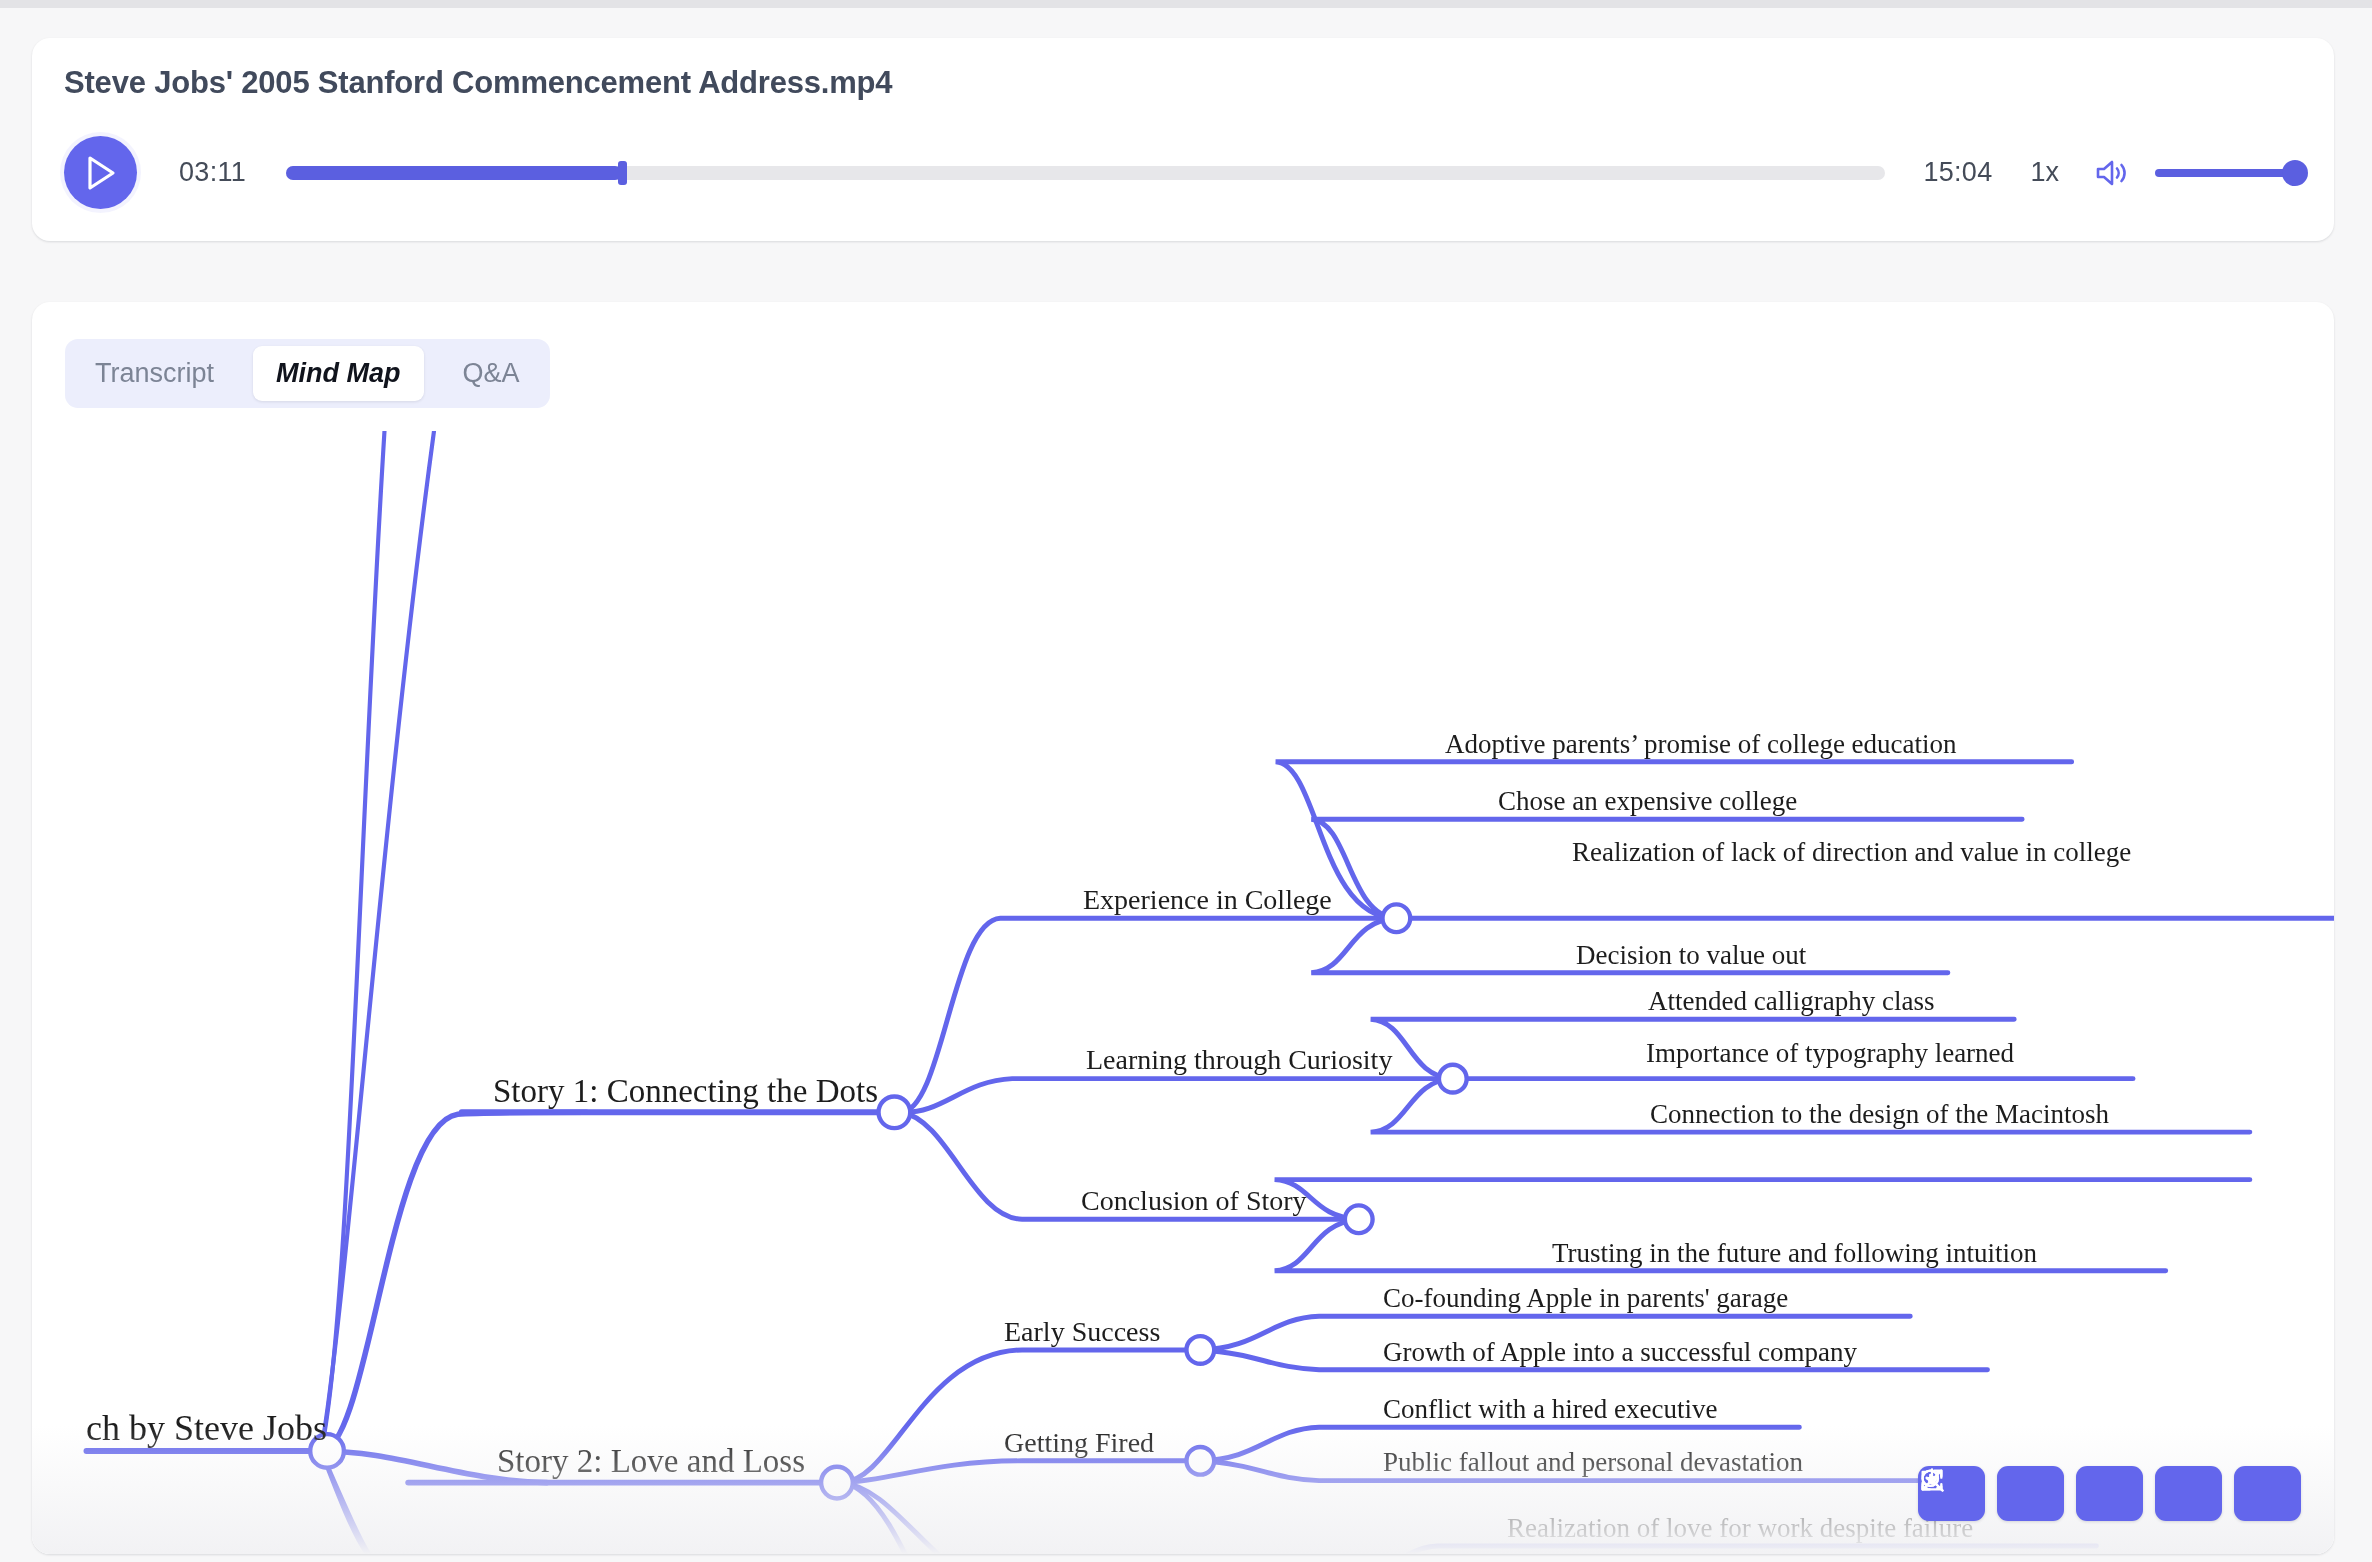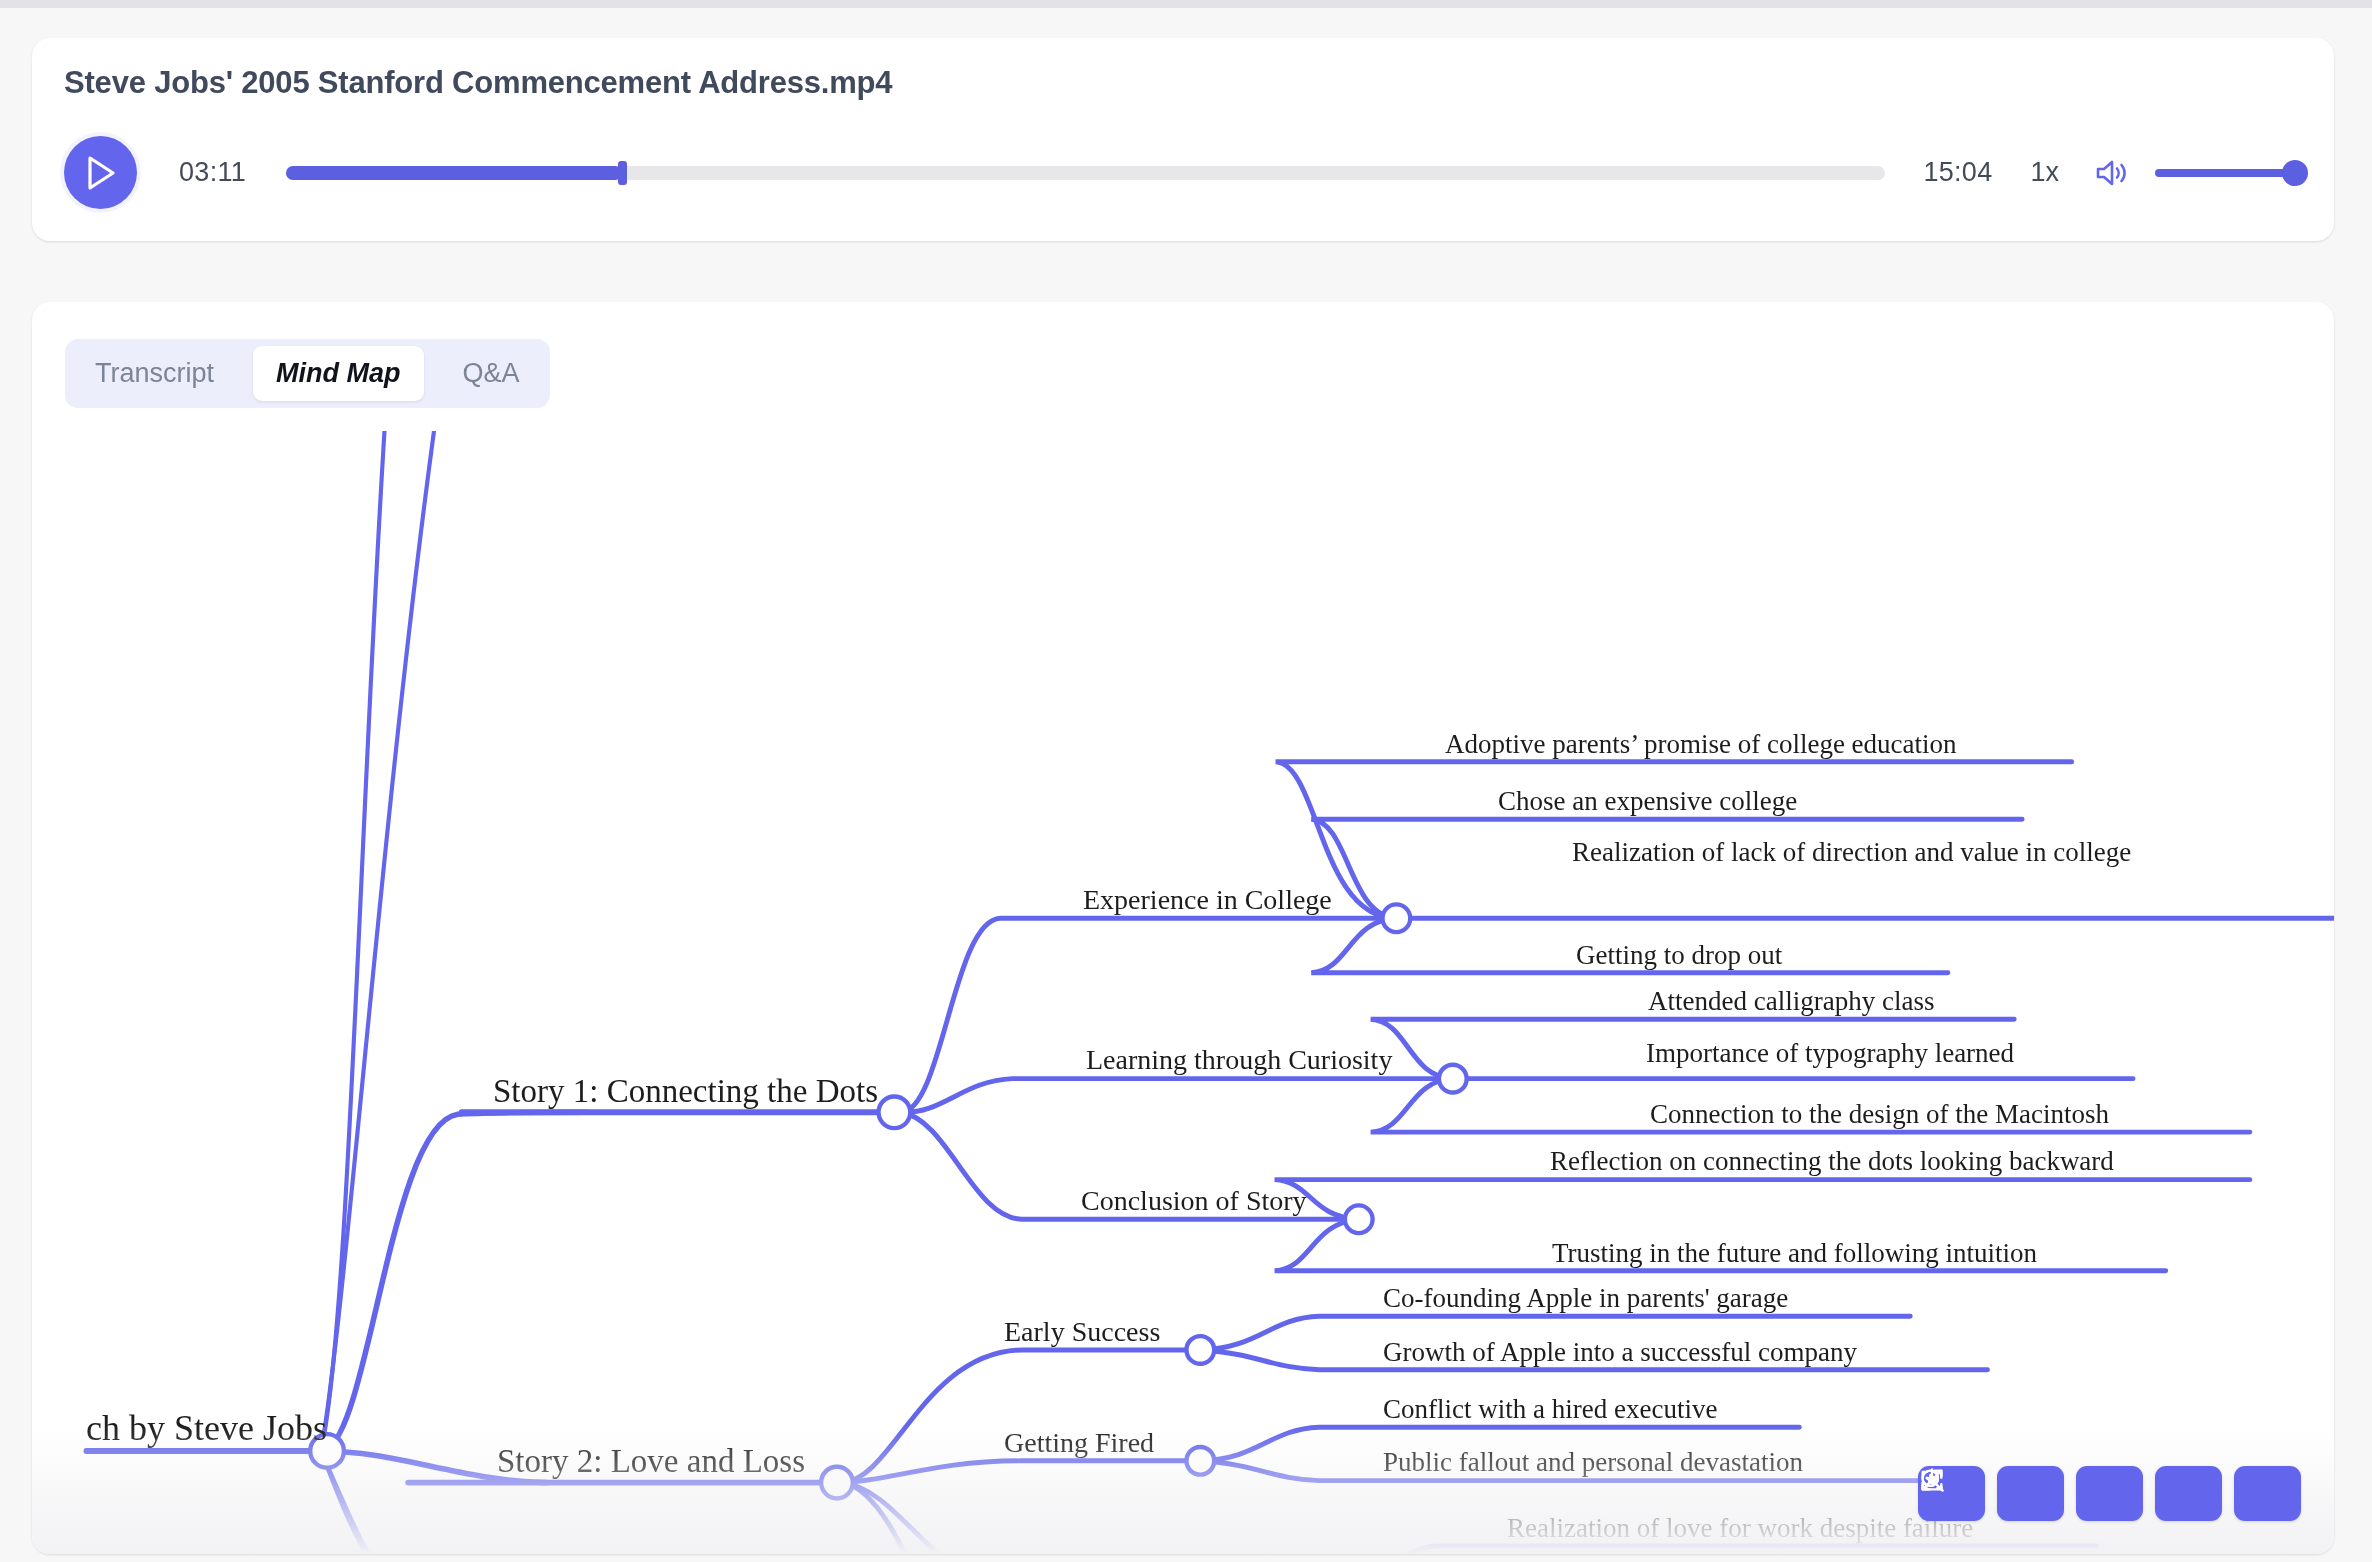--- a/index.html
+++ b/index.html
@@ -289,7 +289,7 @@
       <div class="mm-label mm-l3" style="left:1413px; top:329px;">Adoptive parents’ promise of college education</div>
       <div class="mm-label mm-l3" style="left:1466px; top:386px;">Chose an expensive college</div>
       <div class="mm-label mm-l3" style="left:1540px; top:437px;">Realization of lack of direction and value in college</div>
-      <div class="mm-label mm-l3" style="left:1544px; top:540px;">Getting to drop out</div>
+      <div class="mm-label mm-l3" style="left:1544px; top:540px;">Decision to value out</div>
 
       <div class="mm-label mm-l3" style="left:1616px; top:586px;">Attended calligraphy class</div>
       <div class="mm-label mm-l3" style="left:1614px; top:638px;">Importance of typography learned</div>

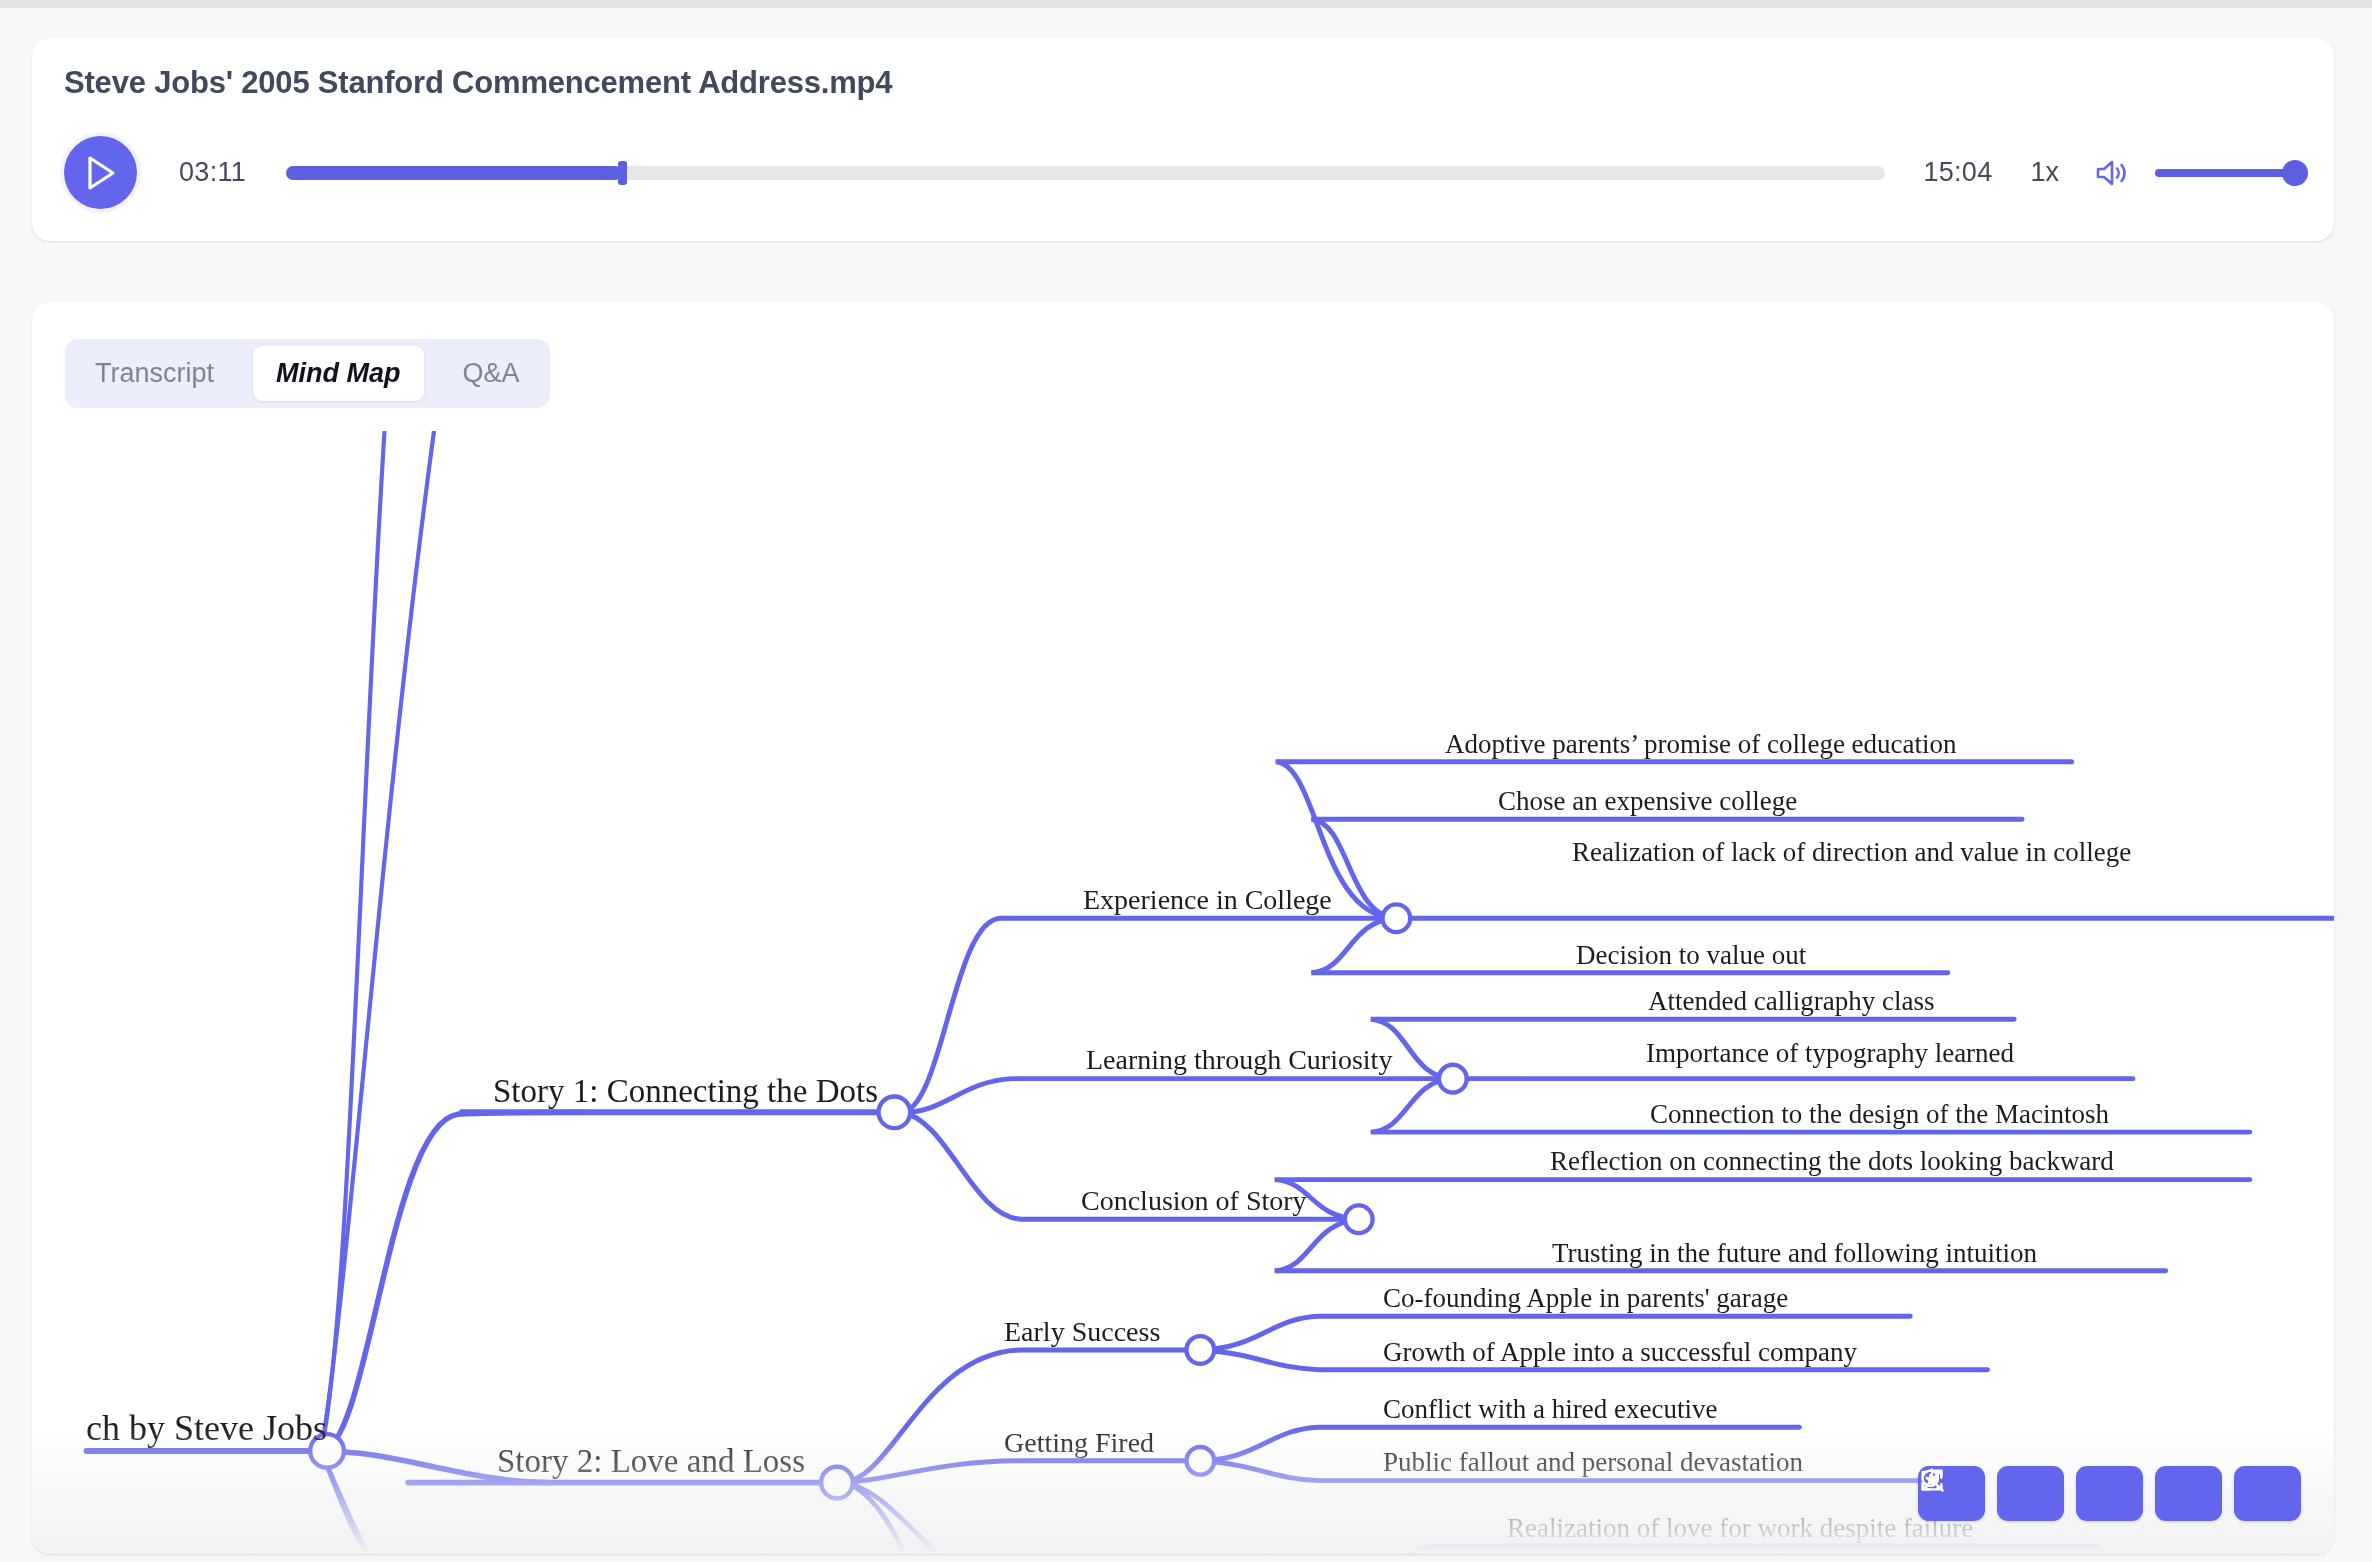--- a/index.html
+++ b/index.html
@@ -295,7 +295,6 @@
       <div class="mm-label mm-l3" style="left:1614px; top:638px;">Importance of typography learned</div>
       <div class="mm-label mm-l3" style="left:1618px; top:699px;">Connection to the design of the Macintosh</div>
 
-      <div class="mm-label mm-l3" style="left:1518px; top:746px;">Reflection on connecting the dots looking backward</div>
       <div class="mm-label mm-l3" style="left:1520px; top:838px;">Trusting in the future and following intuition</div>
 
       <div class="mm-label mm-l2" style="left:972px; top:917px;">Early Success</div>

